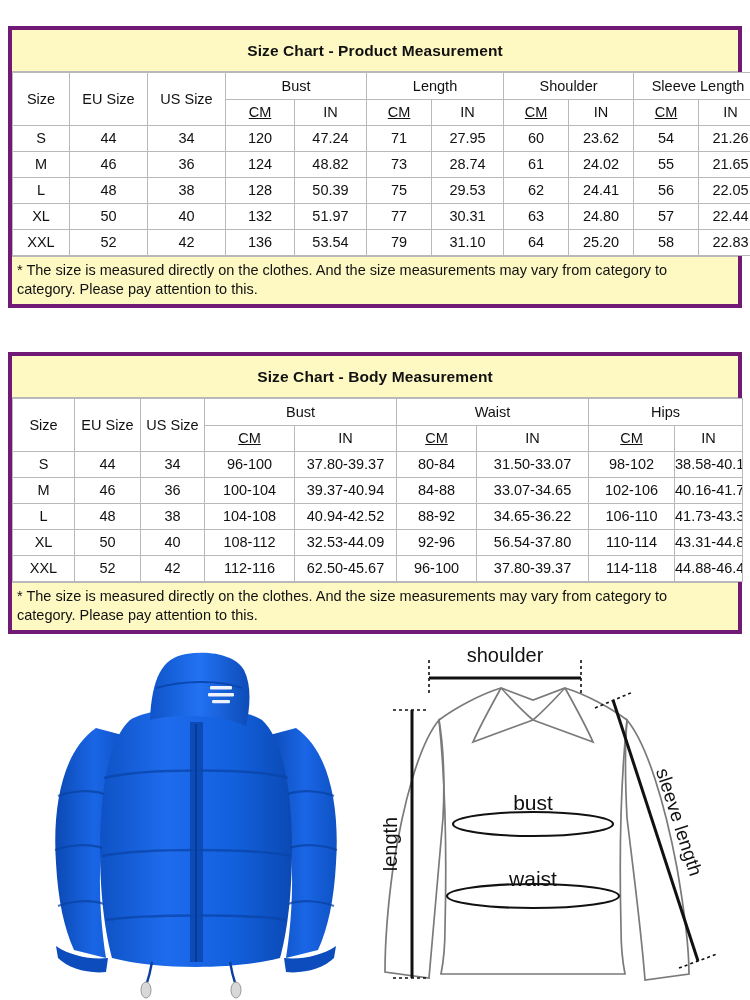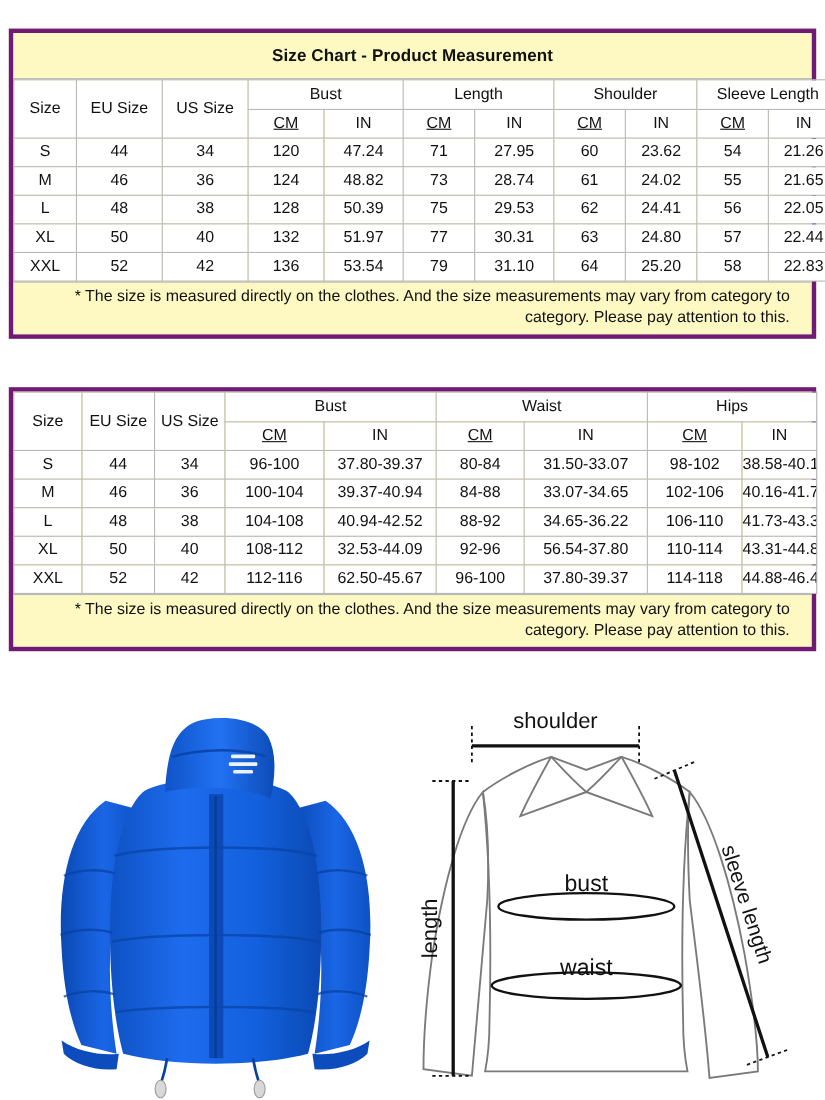--- a/index.html
+++ b/index.html
@@ -74,7 +74,6 @@
     line-height: 19px;
     padding: 4px 20px 5px 5px;
     border-top: 1px solid #b9b9b9;
-    text-align: right;
   }
 
   

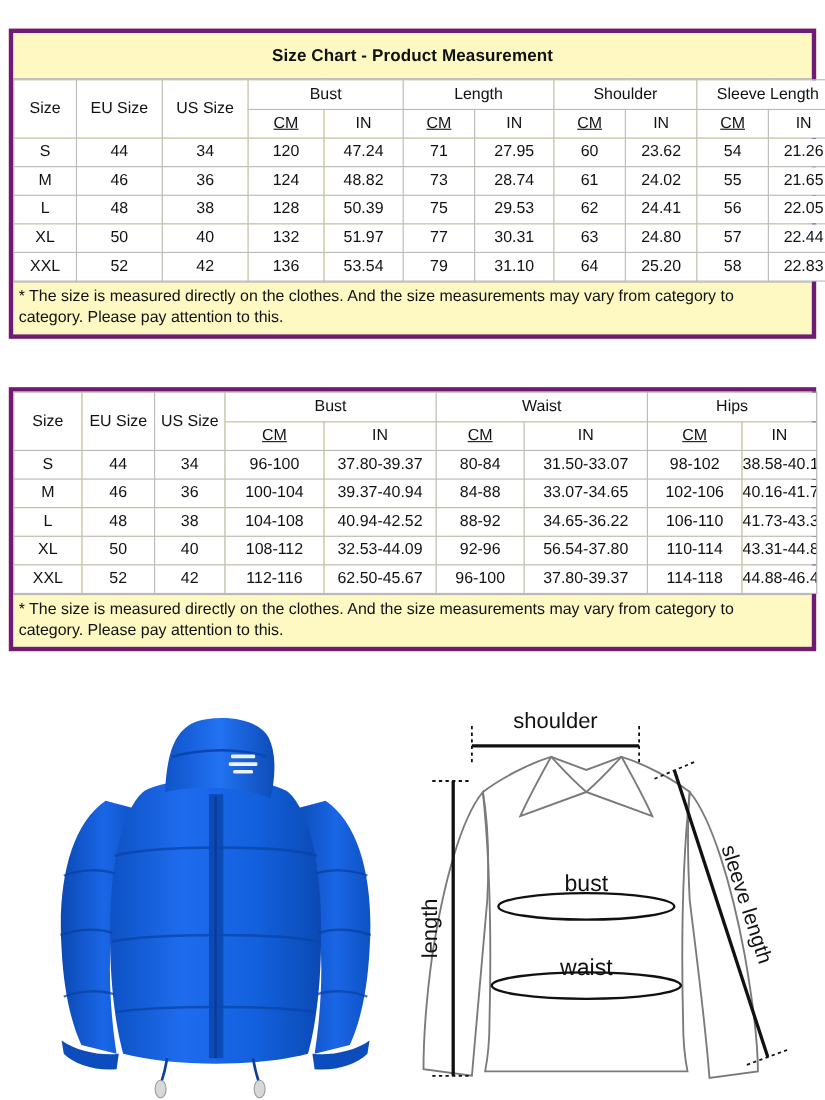--- a/index.html
+++ b/index.html
@@ -212,6 +212,7 @@
 </div>
 
 <div class="chart-block" id="body-chart">
+  <div class="chart-title">Size Chart - Body Measurement</div>
   <table class="size-table">
     <colgroup>
       <col style="width:62px">

